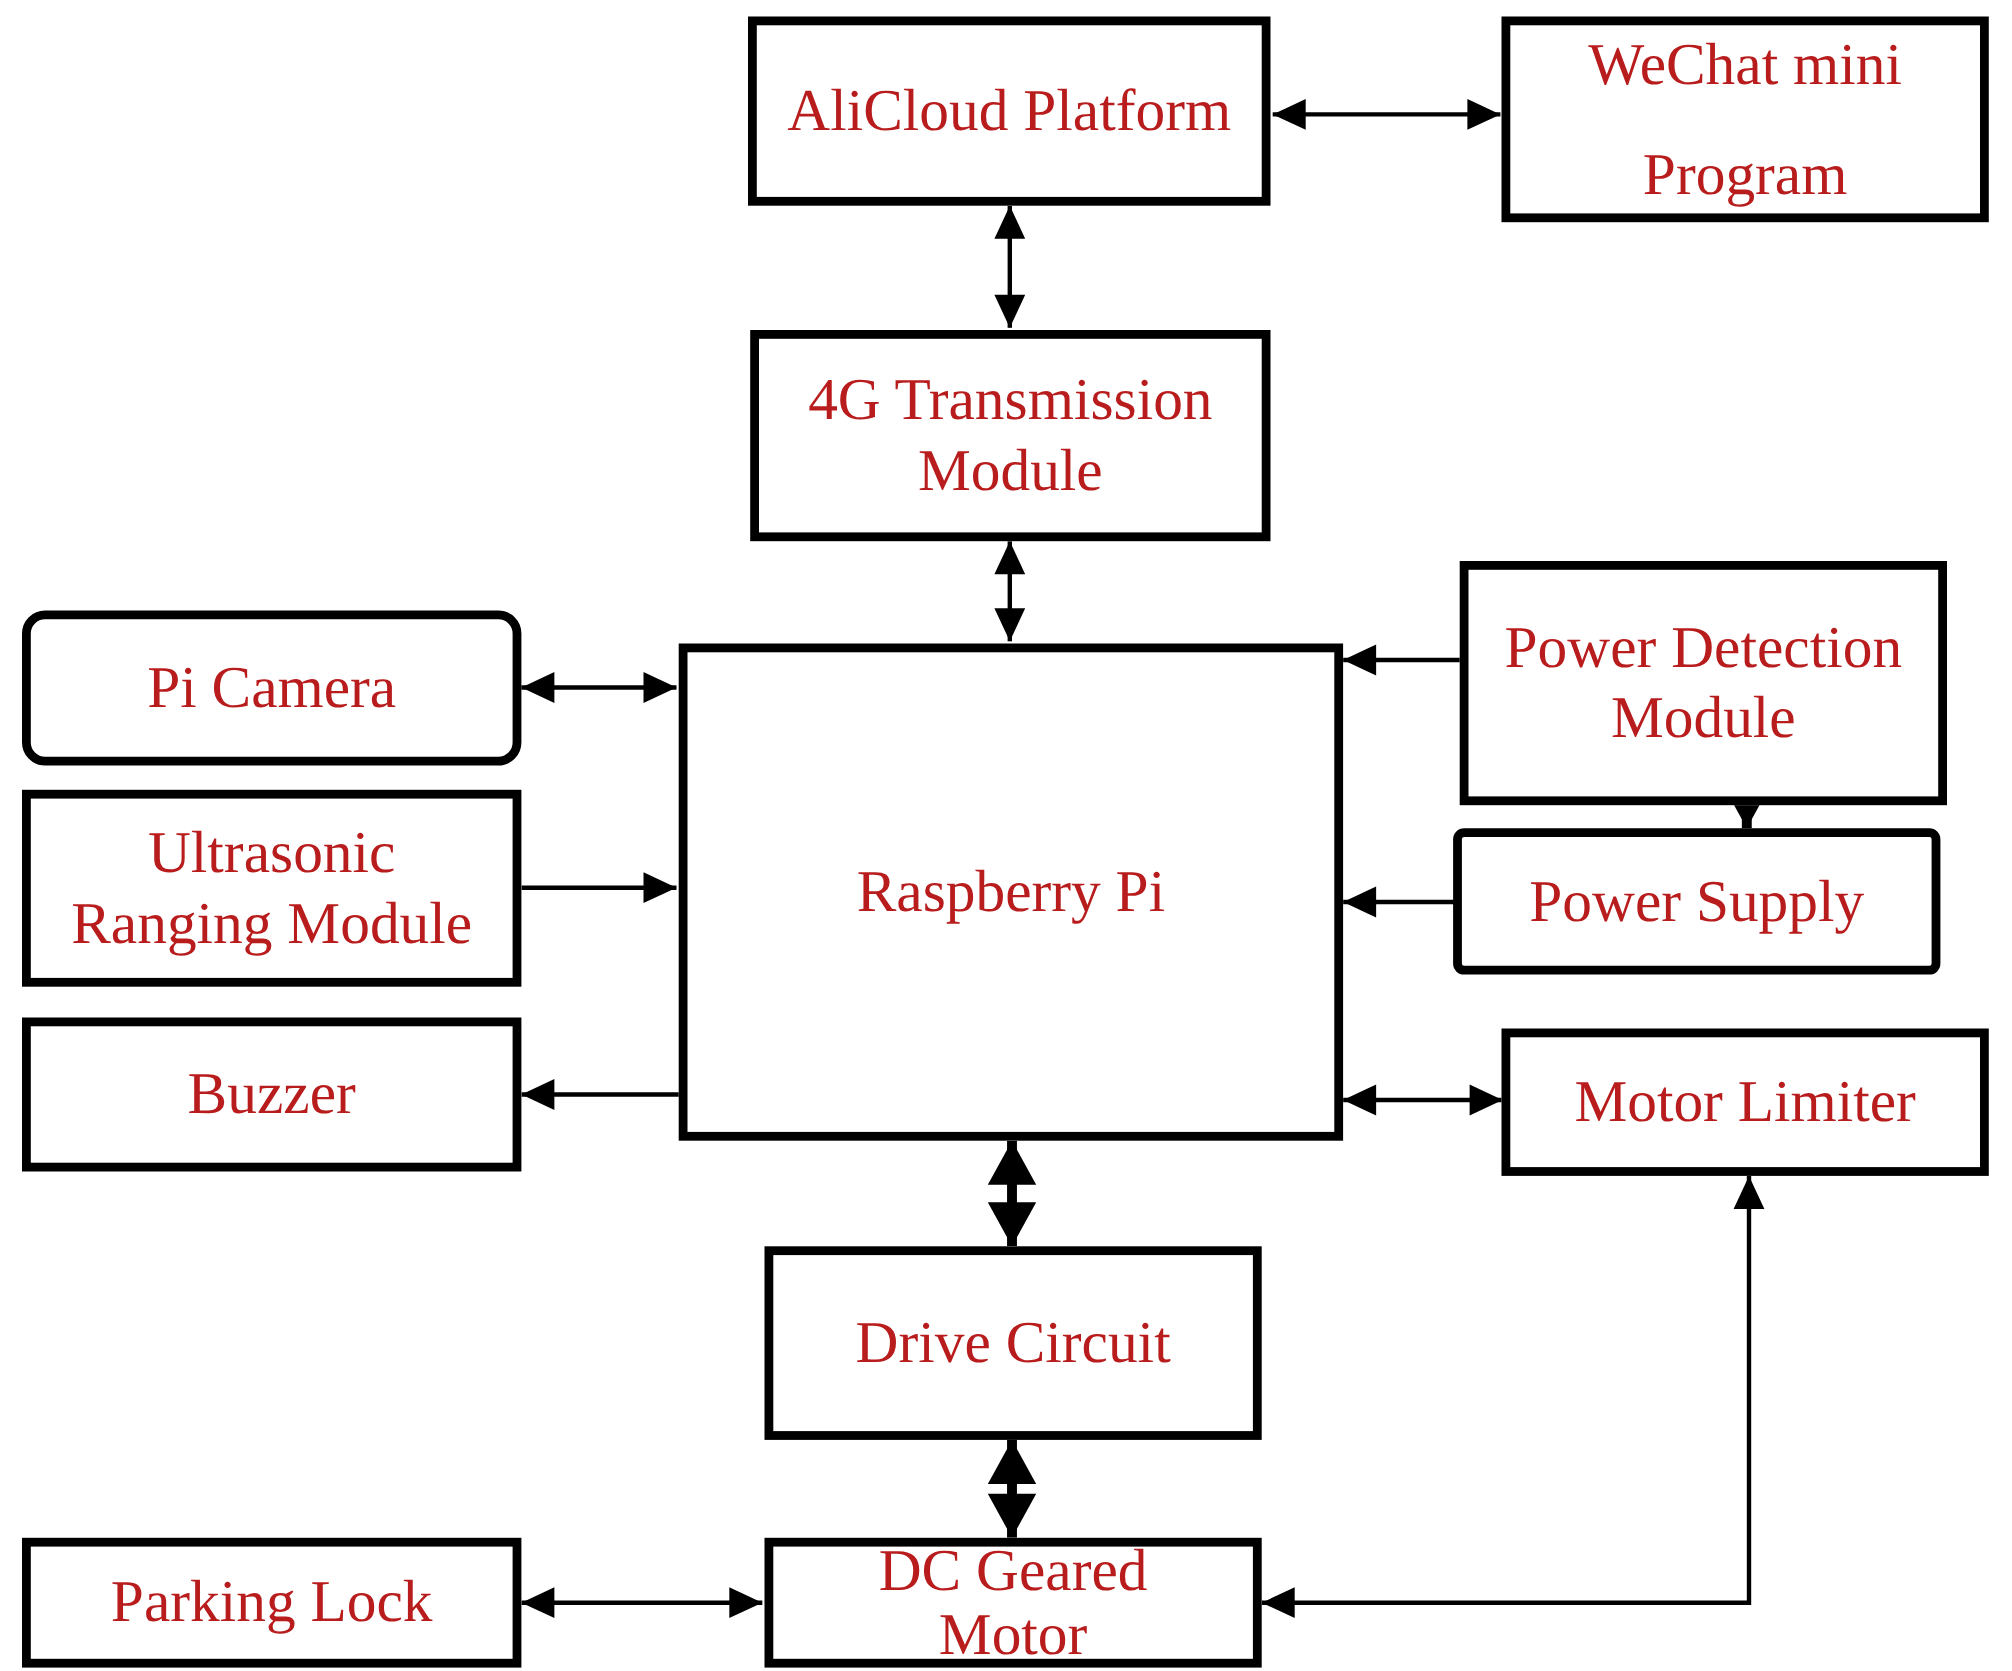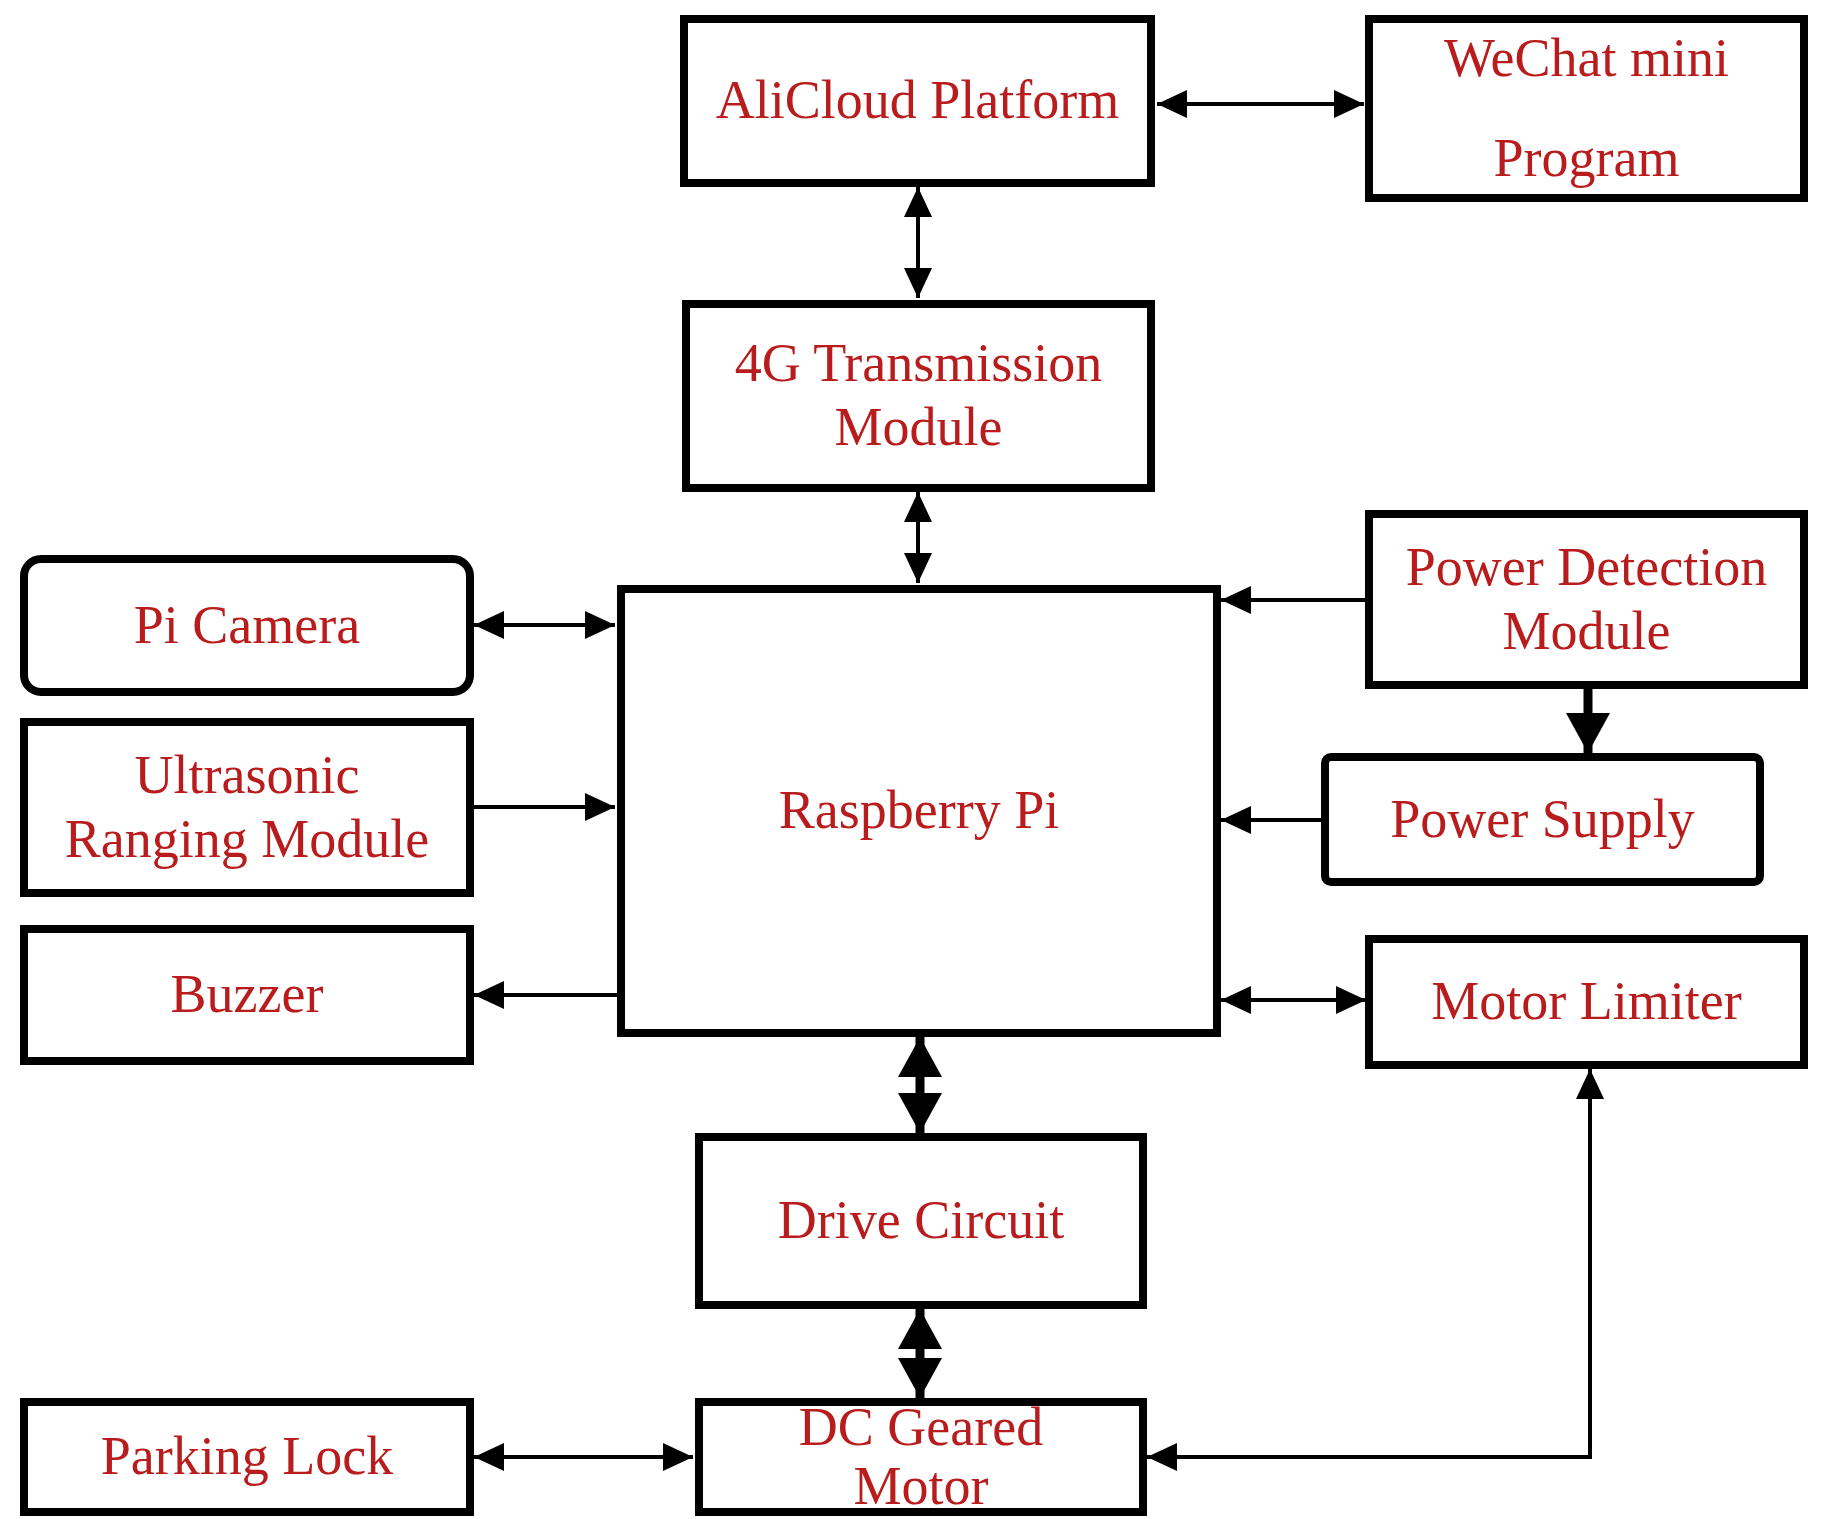--- a/index.html
+++ b/index.html
@@ -116,7 +116,7 @@
     <span>Buzzer</span>
   </div>
 
-  <div class="node" style="left:1365px; top:510px; width:443px; height:179px;">
+  <div class="node" style="left:1327px; top:510px; width:443px; height:222px;">
     <span>Power Detection</span>
     <span>Module</span>
   </div>

